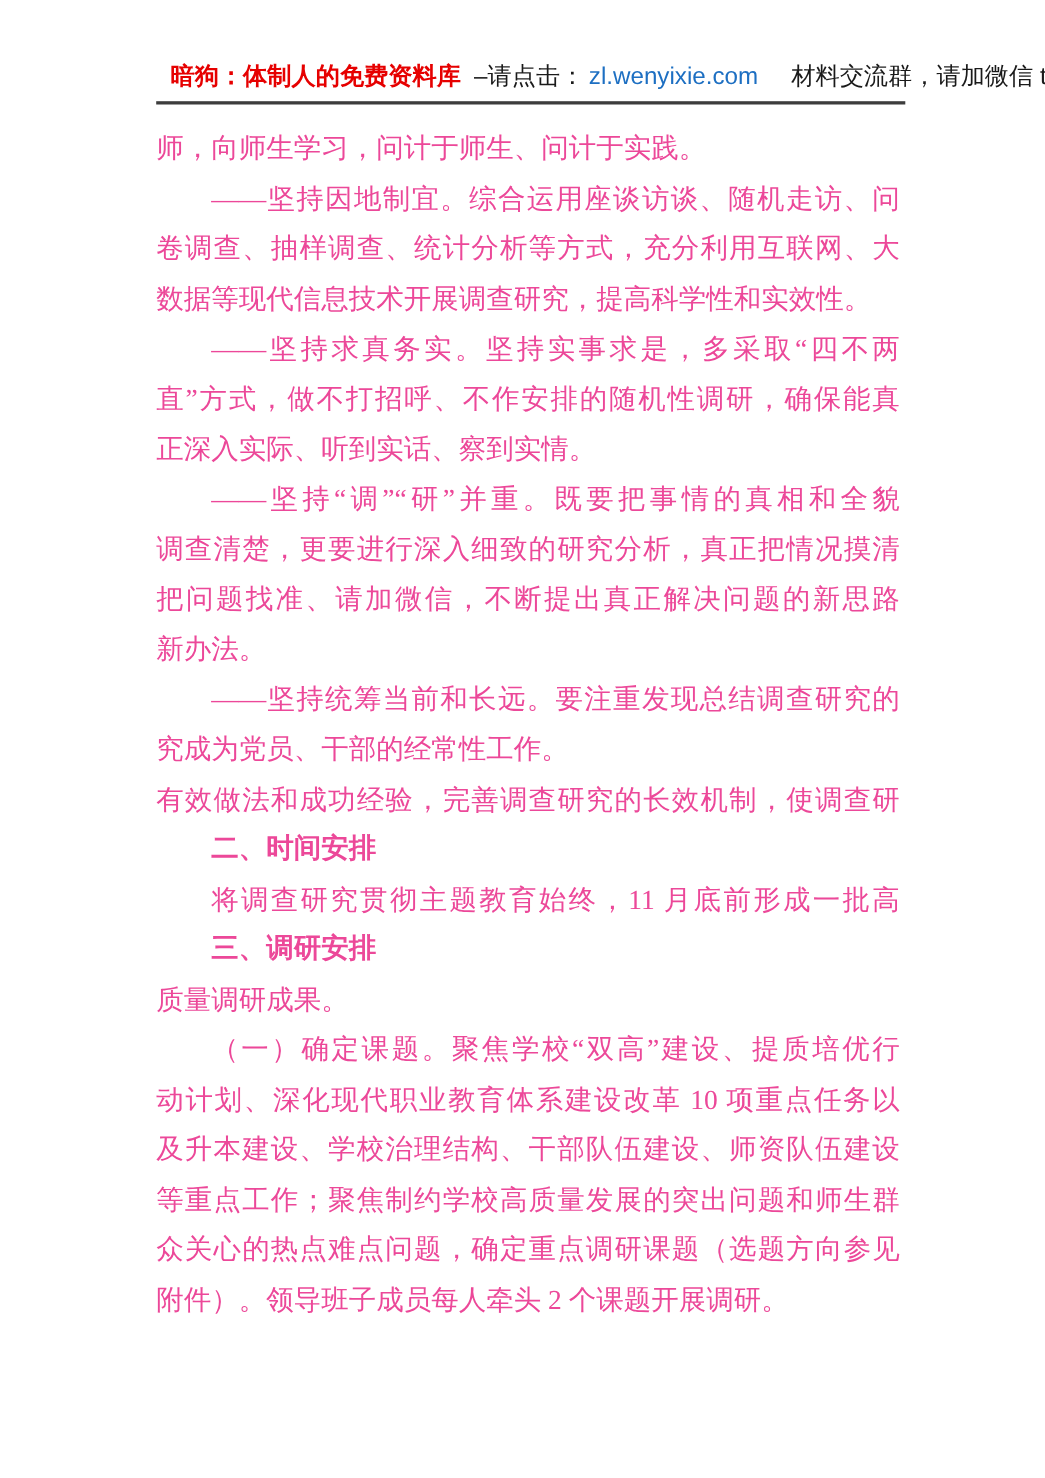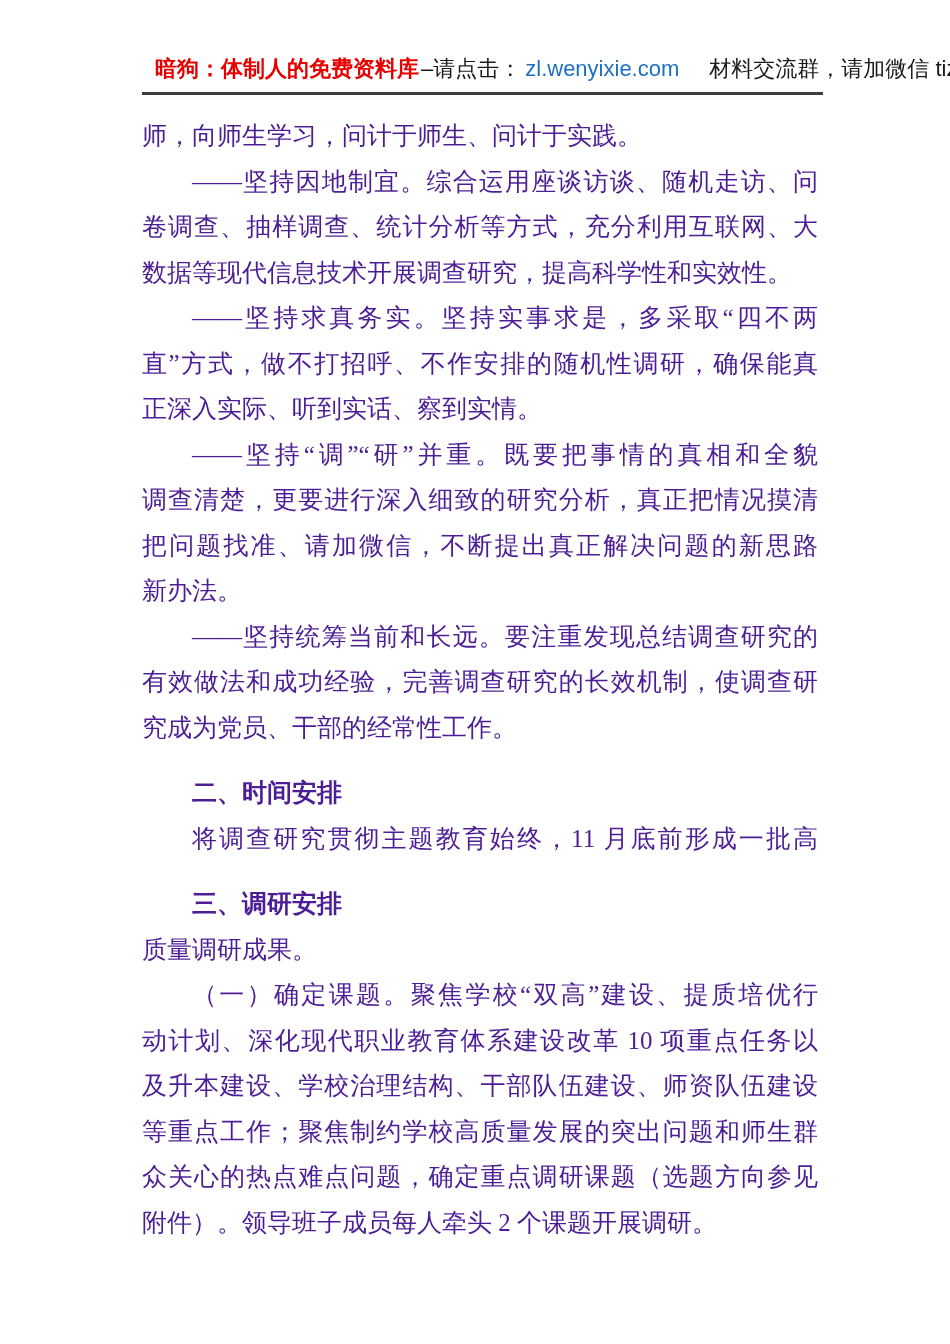--- a/index.html
+++ b/index.html
@@ -24,7 +24,7 @@
     white-space:nowrap;
   }
   .header .site{font-weight:600;}
-  .header .click{margin-left:2px;}
+  .header .click{margin-left:12px;}
   .header .link{text-decoration:none;cursor:pointer;margin-left:4px;}
   .header .group{margin-left:30px;}
   

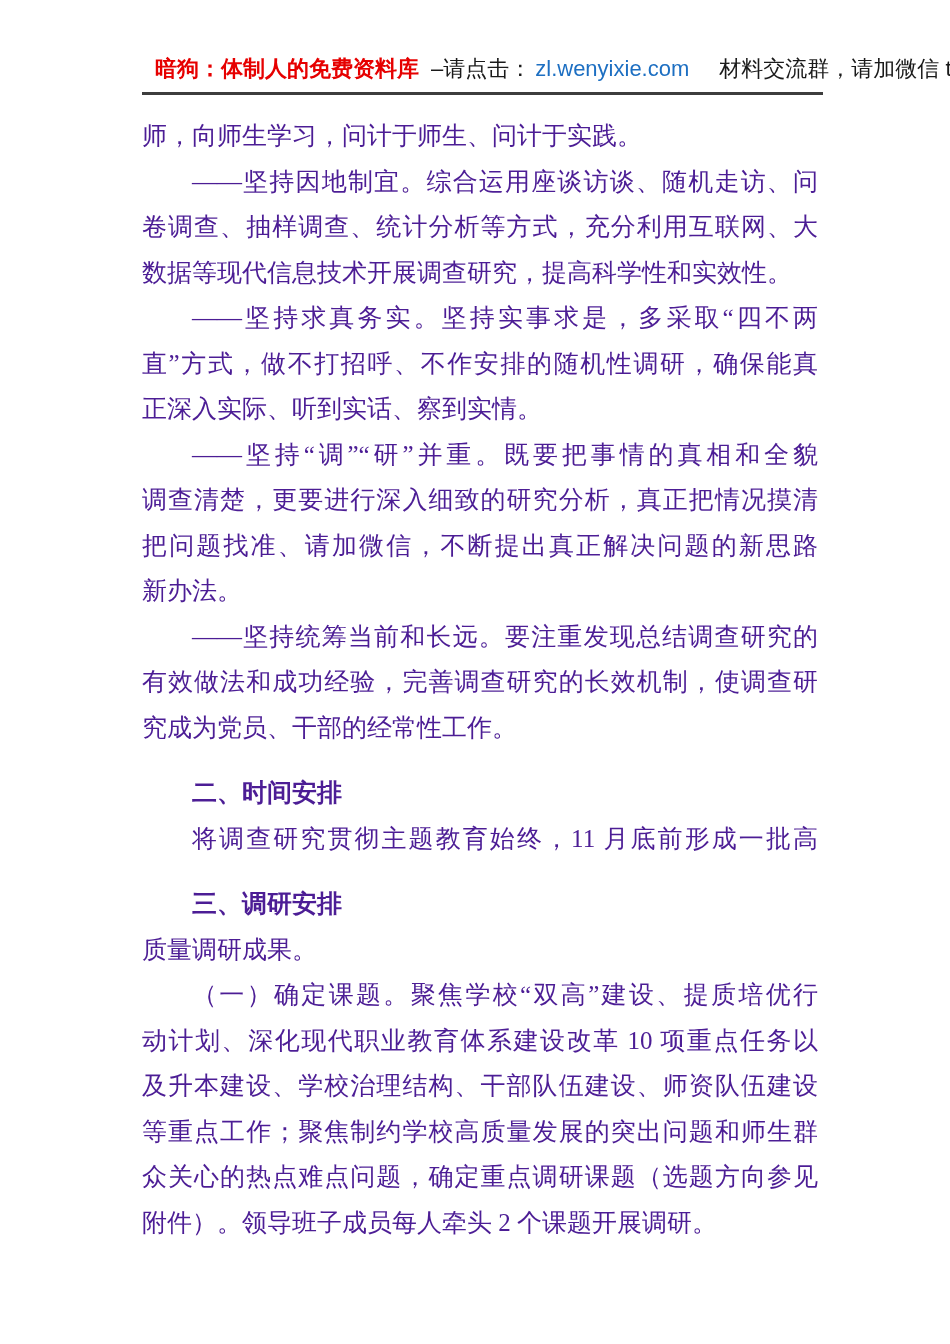--- a/index.html
+++ b/index.html
@@ -56,7 +56,7 @@
   <div class="header" style="border-bottom-color: rgb(61, 61, 61);">
     <span class="site" style="color: rgb(230, 0, 0);">暗狗：体制人的免费资料库</span><span class="click" style="color: rgb(26, 26, 26);">–请点击：</span><a class="link" href="#" style="color: rgb(29, 111, 194);">zl.wenyixie.com</a><span class="group" style="color: rgb(26, 26, 26);">材料交流群，请加微信 tizhisiri</span>
   </div>
-  <div class="doc" id="doc-body" style="color: #4c1d95;">
+  <div class="doc" id="doc-body" style="color: #ec4899;">
       <div class="line">师，向师生学习，问计于师生、问计于实践。</div>
       <div class="line ind fill">——坚持因地制宜。综合运用座谈访谈、随机走访、问</div>
       <div class="line fill">卷调查、抽样调查、统计分析等方式，充分利用互联网、大</div>

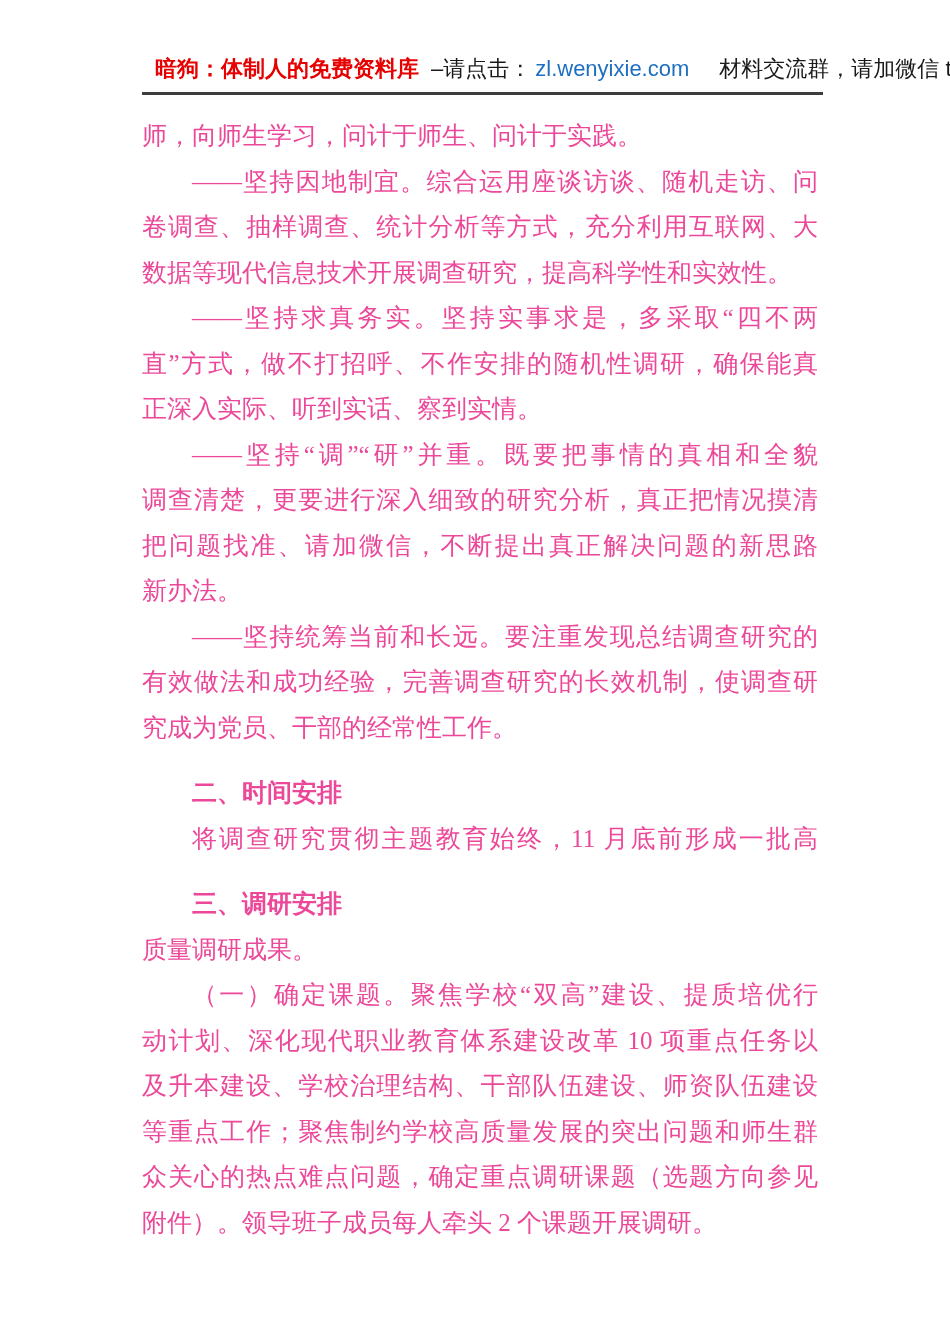--- a/index.html
+++ b/index.html
@@ -69,8 +69,8 @@
       <div class="line fill">把问题找准、请加微信，不断提出真正解决问题的新思路</div>
       <div class="line">新办法。</div>
       <div class="line ind fill">——坚持统筹当前和长远。要注重发现总结调查研究的</div>
+      <div class="line">究成为党员、干部的经常性工作。</div>
       <div class="line fill">有效做法和成功经验，完善调查研究的长效机制，使调查研</div>
-      <div class="line">究成为党员、干部的经常性工作。</div>
       <div class="line heading ind">二、时间安排</div>
       <div class="line ind fill">将调查研究贯彻主题教育始终，11 月底前形成一批高</div>
       <div class="line heading ind">三、调研安排</div>

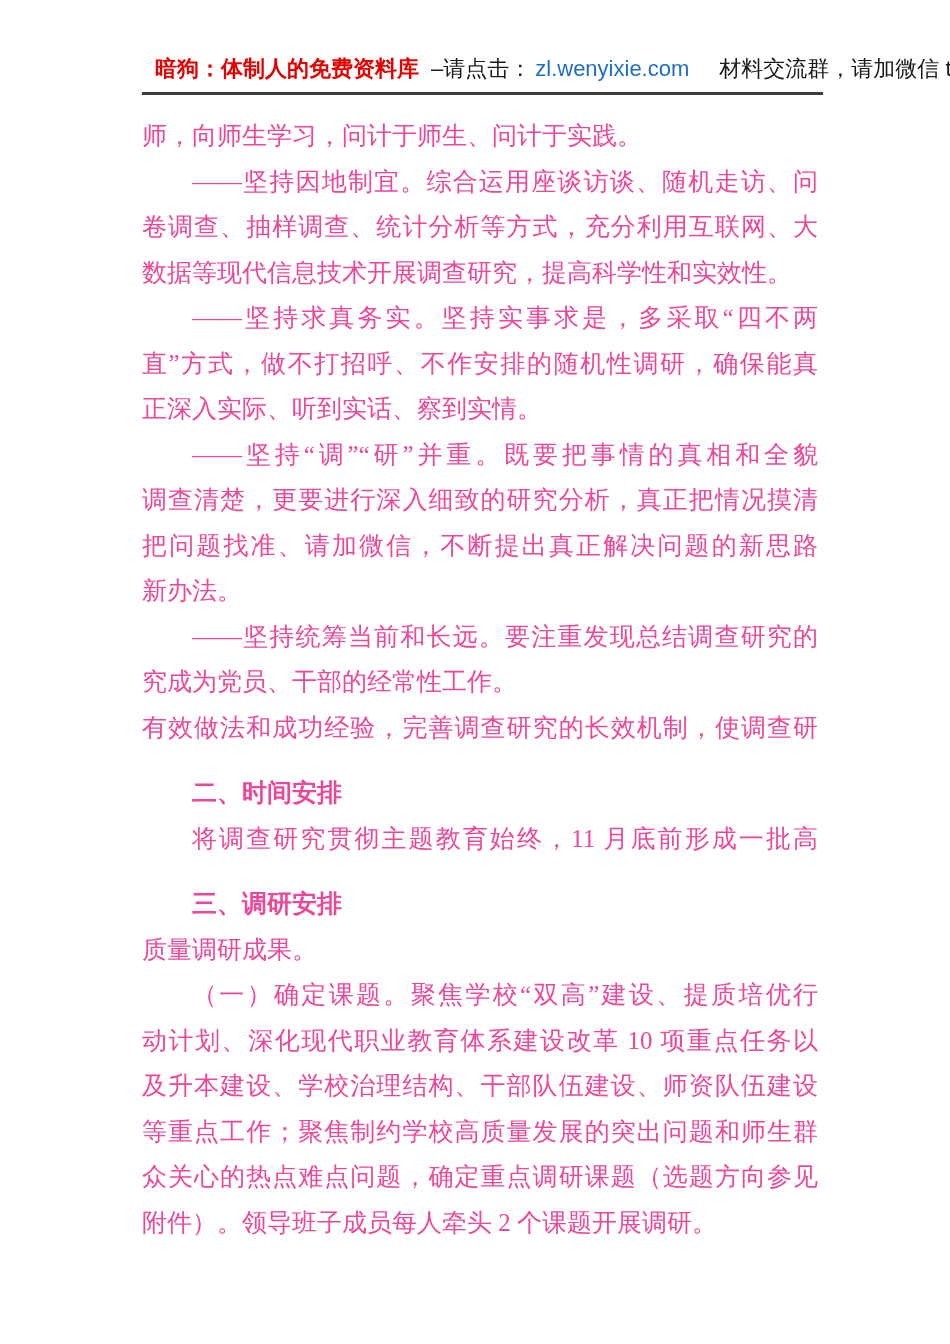--- a/index.html
+++ b/index.html
@@ -43,10 +43,9 @@
   .line.fill{text-align-last:justify;}
   .line.ind{text-indent:50px;}
   .line.heading{
-    font-family:Liberation Serif, serif;
+    font-family:Liberation Mono, monospace;
     font-weight:700;
     text-align-last:left;
-    margin-top:20px;
   }
 </style>
 </head>

